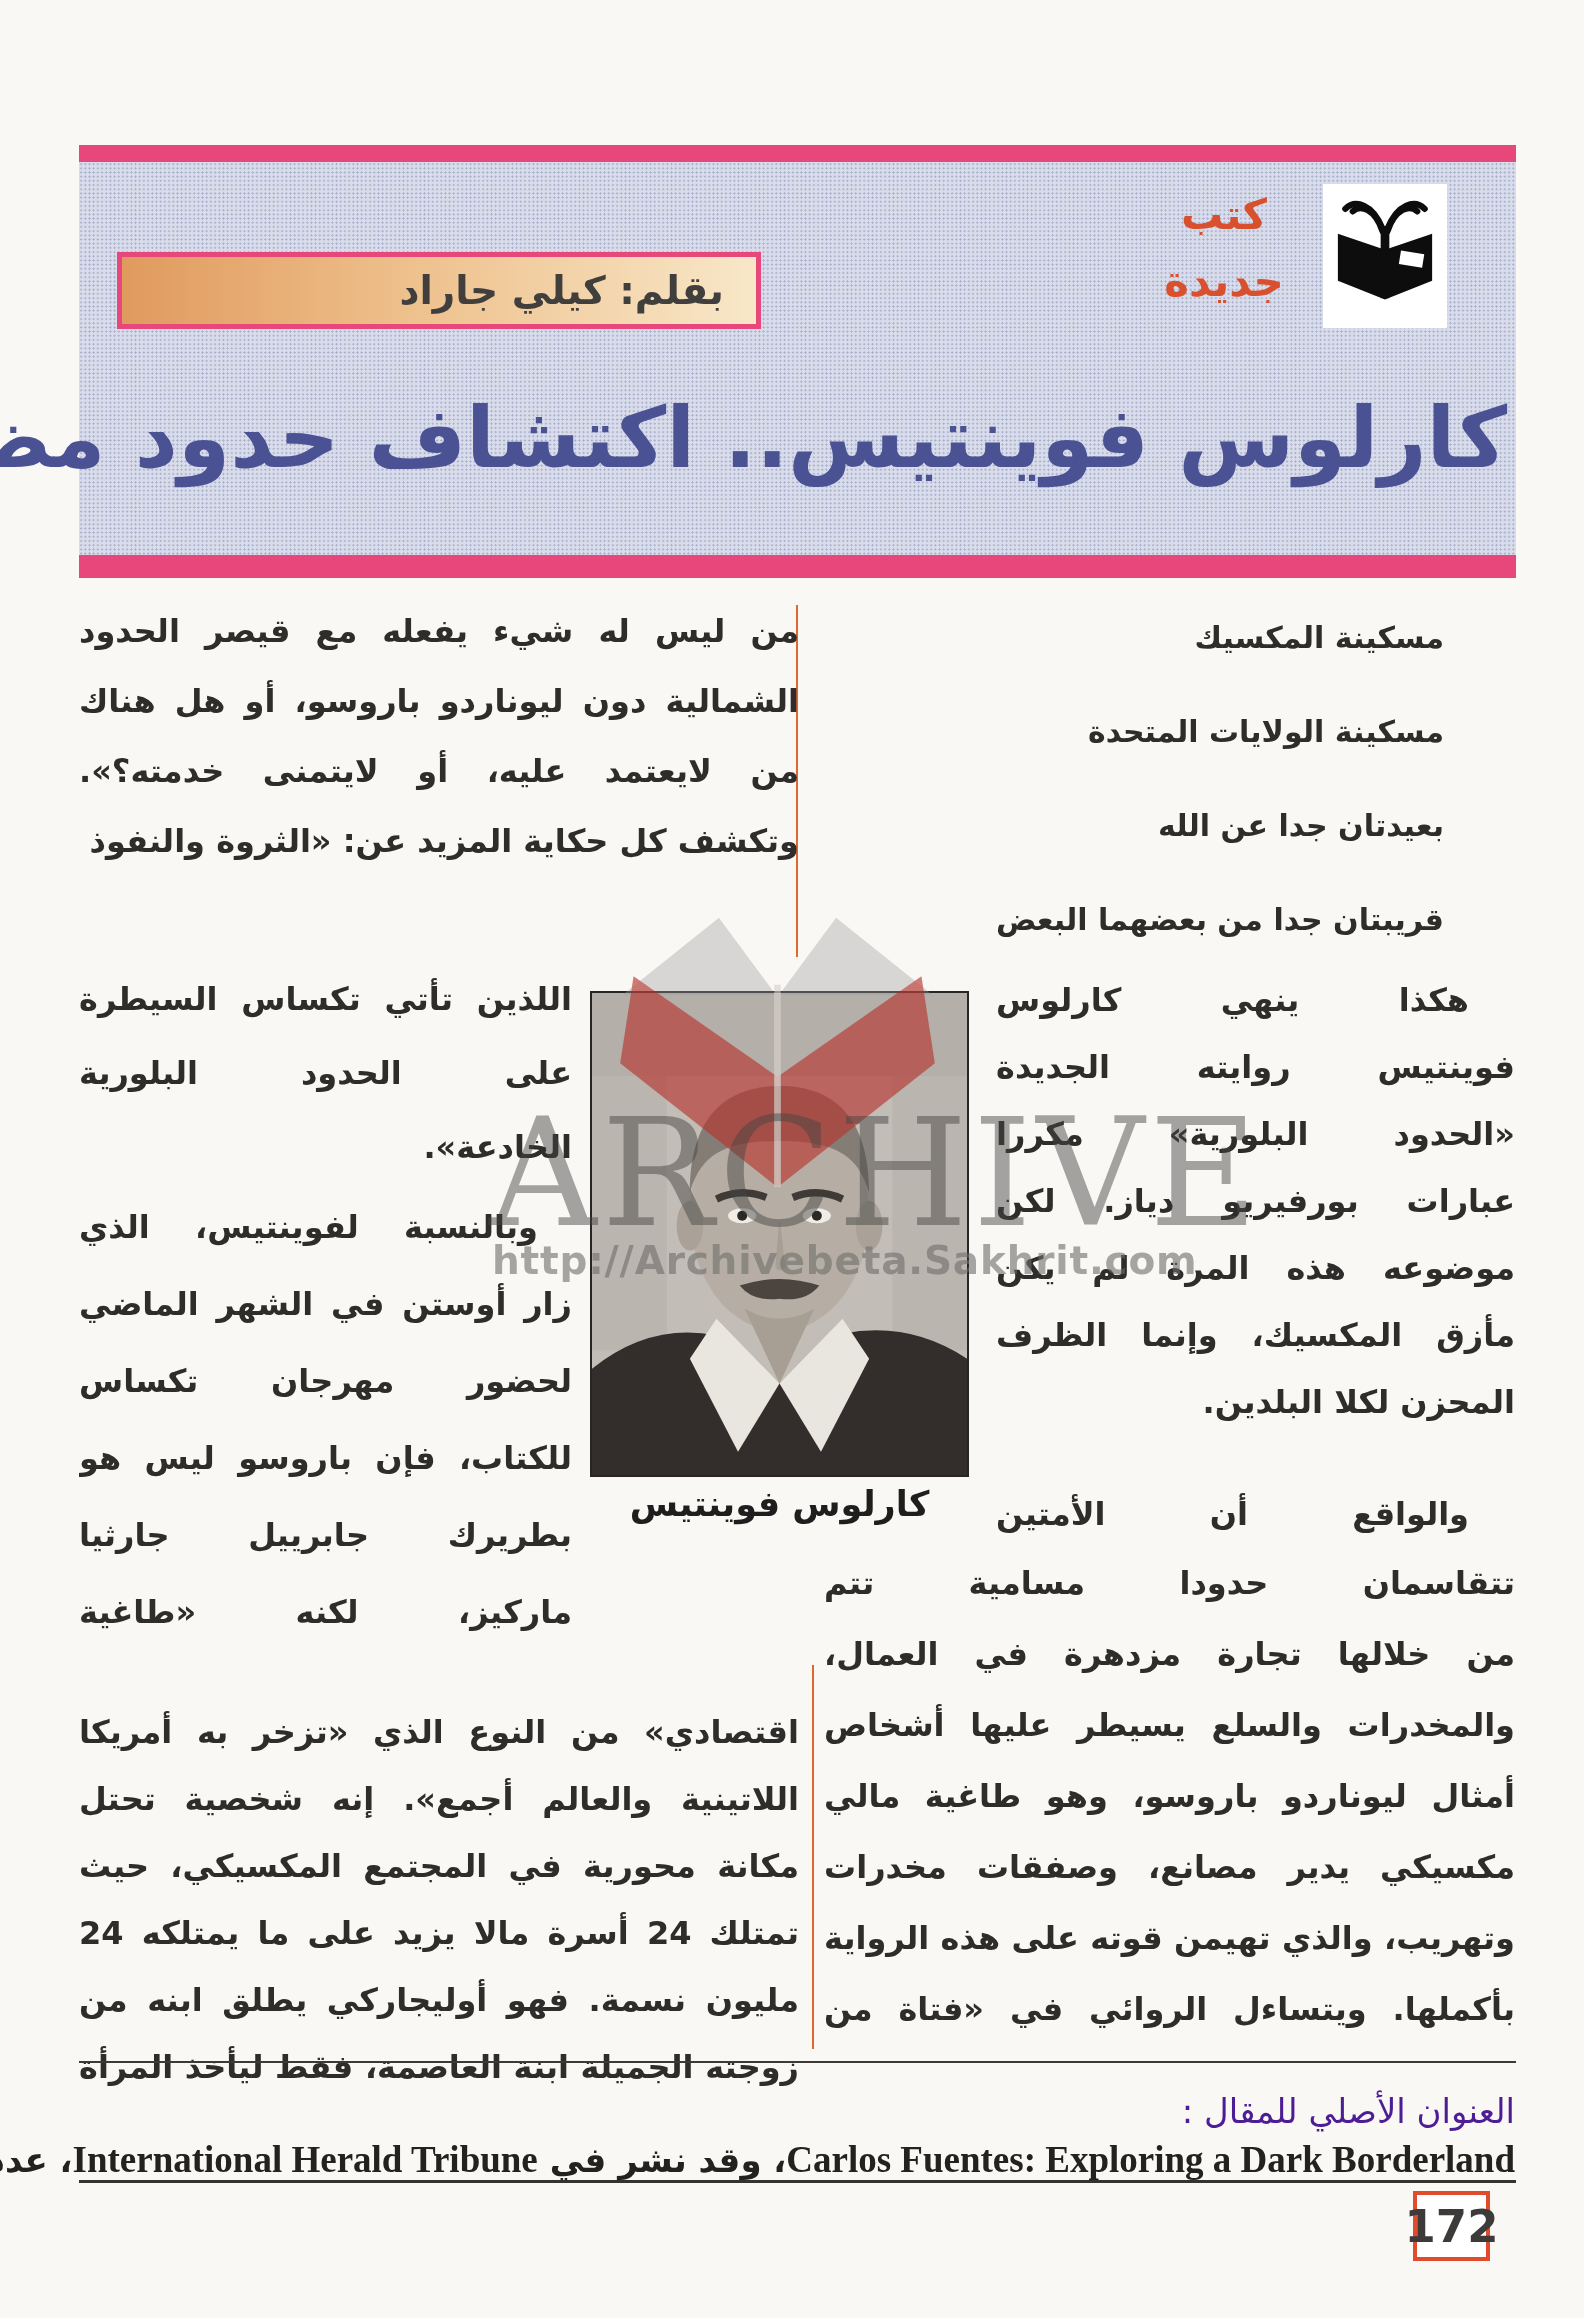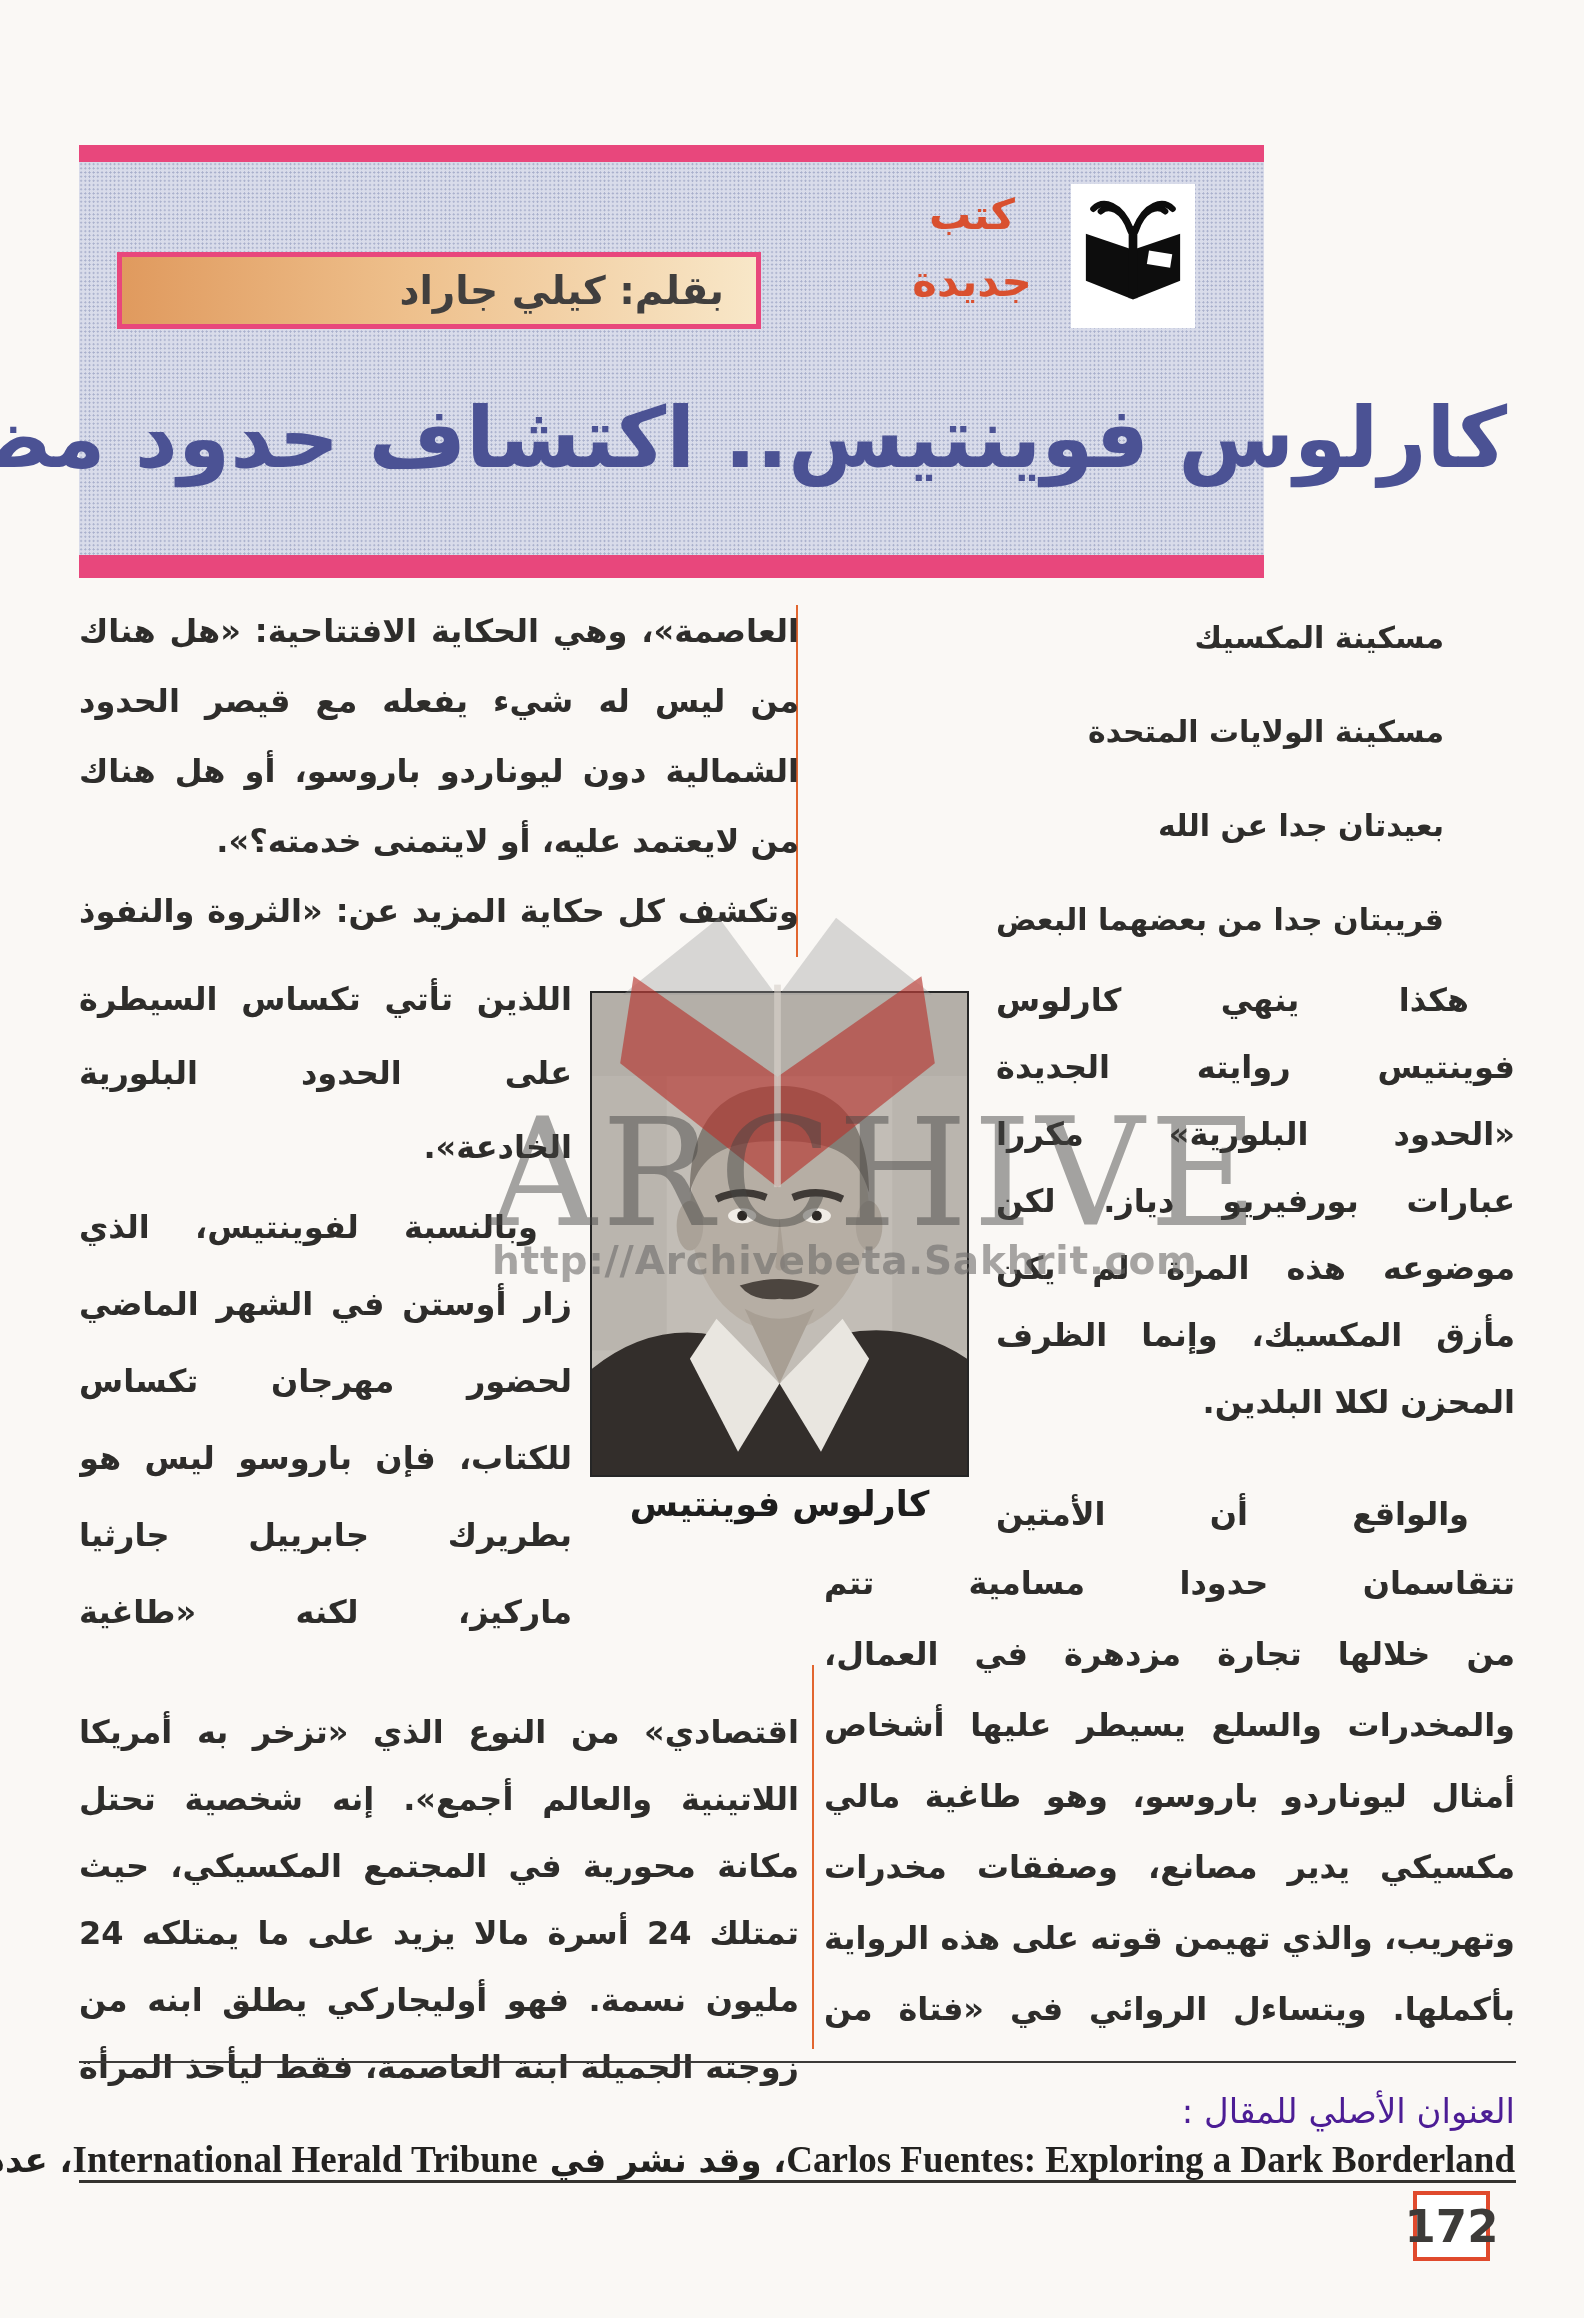--- a/index.html
+++ b/index.html
@@ -11,7 +11,7 @@
   .abs{position:absolute;}
 
   
-  .banner{left:80px;top:145px;width:1185px;height:433px;}
+  .banner{left:80px;top:145px;width:1437px;height:433px;}
   .bar-top{position:absolute;left:0;top:0;width:100%;height:17px;background:#e8477c;}
   .banner-body{
     position:absolute;left:0;top:17px;width:100%;height:394px;

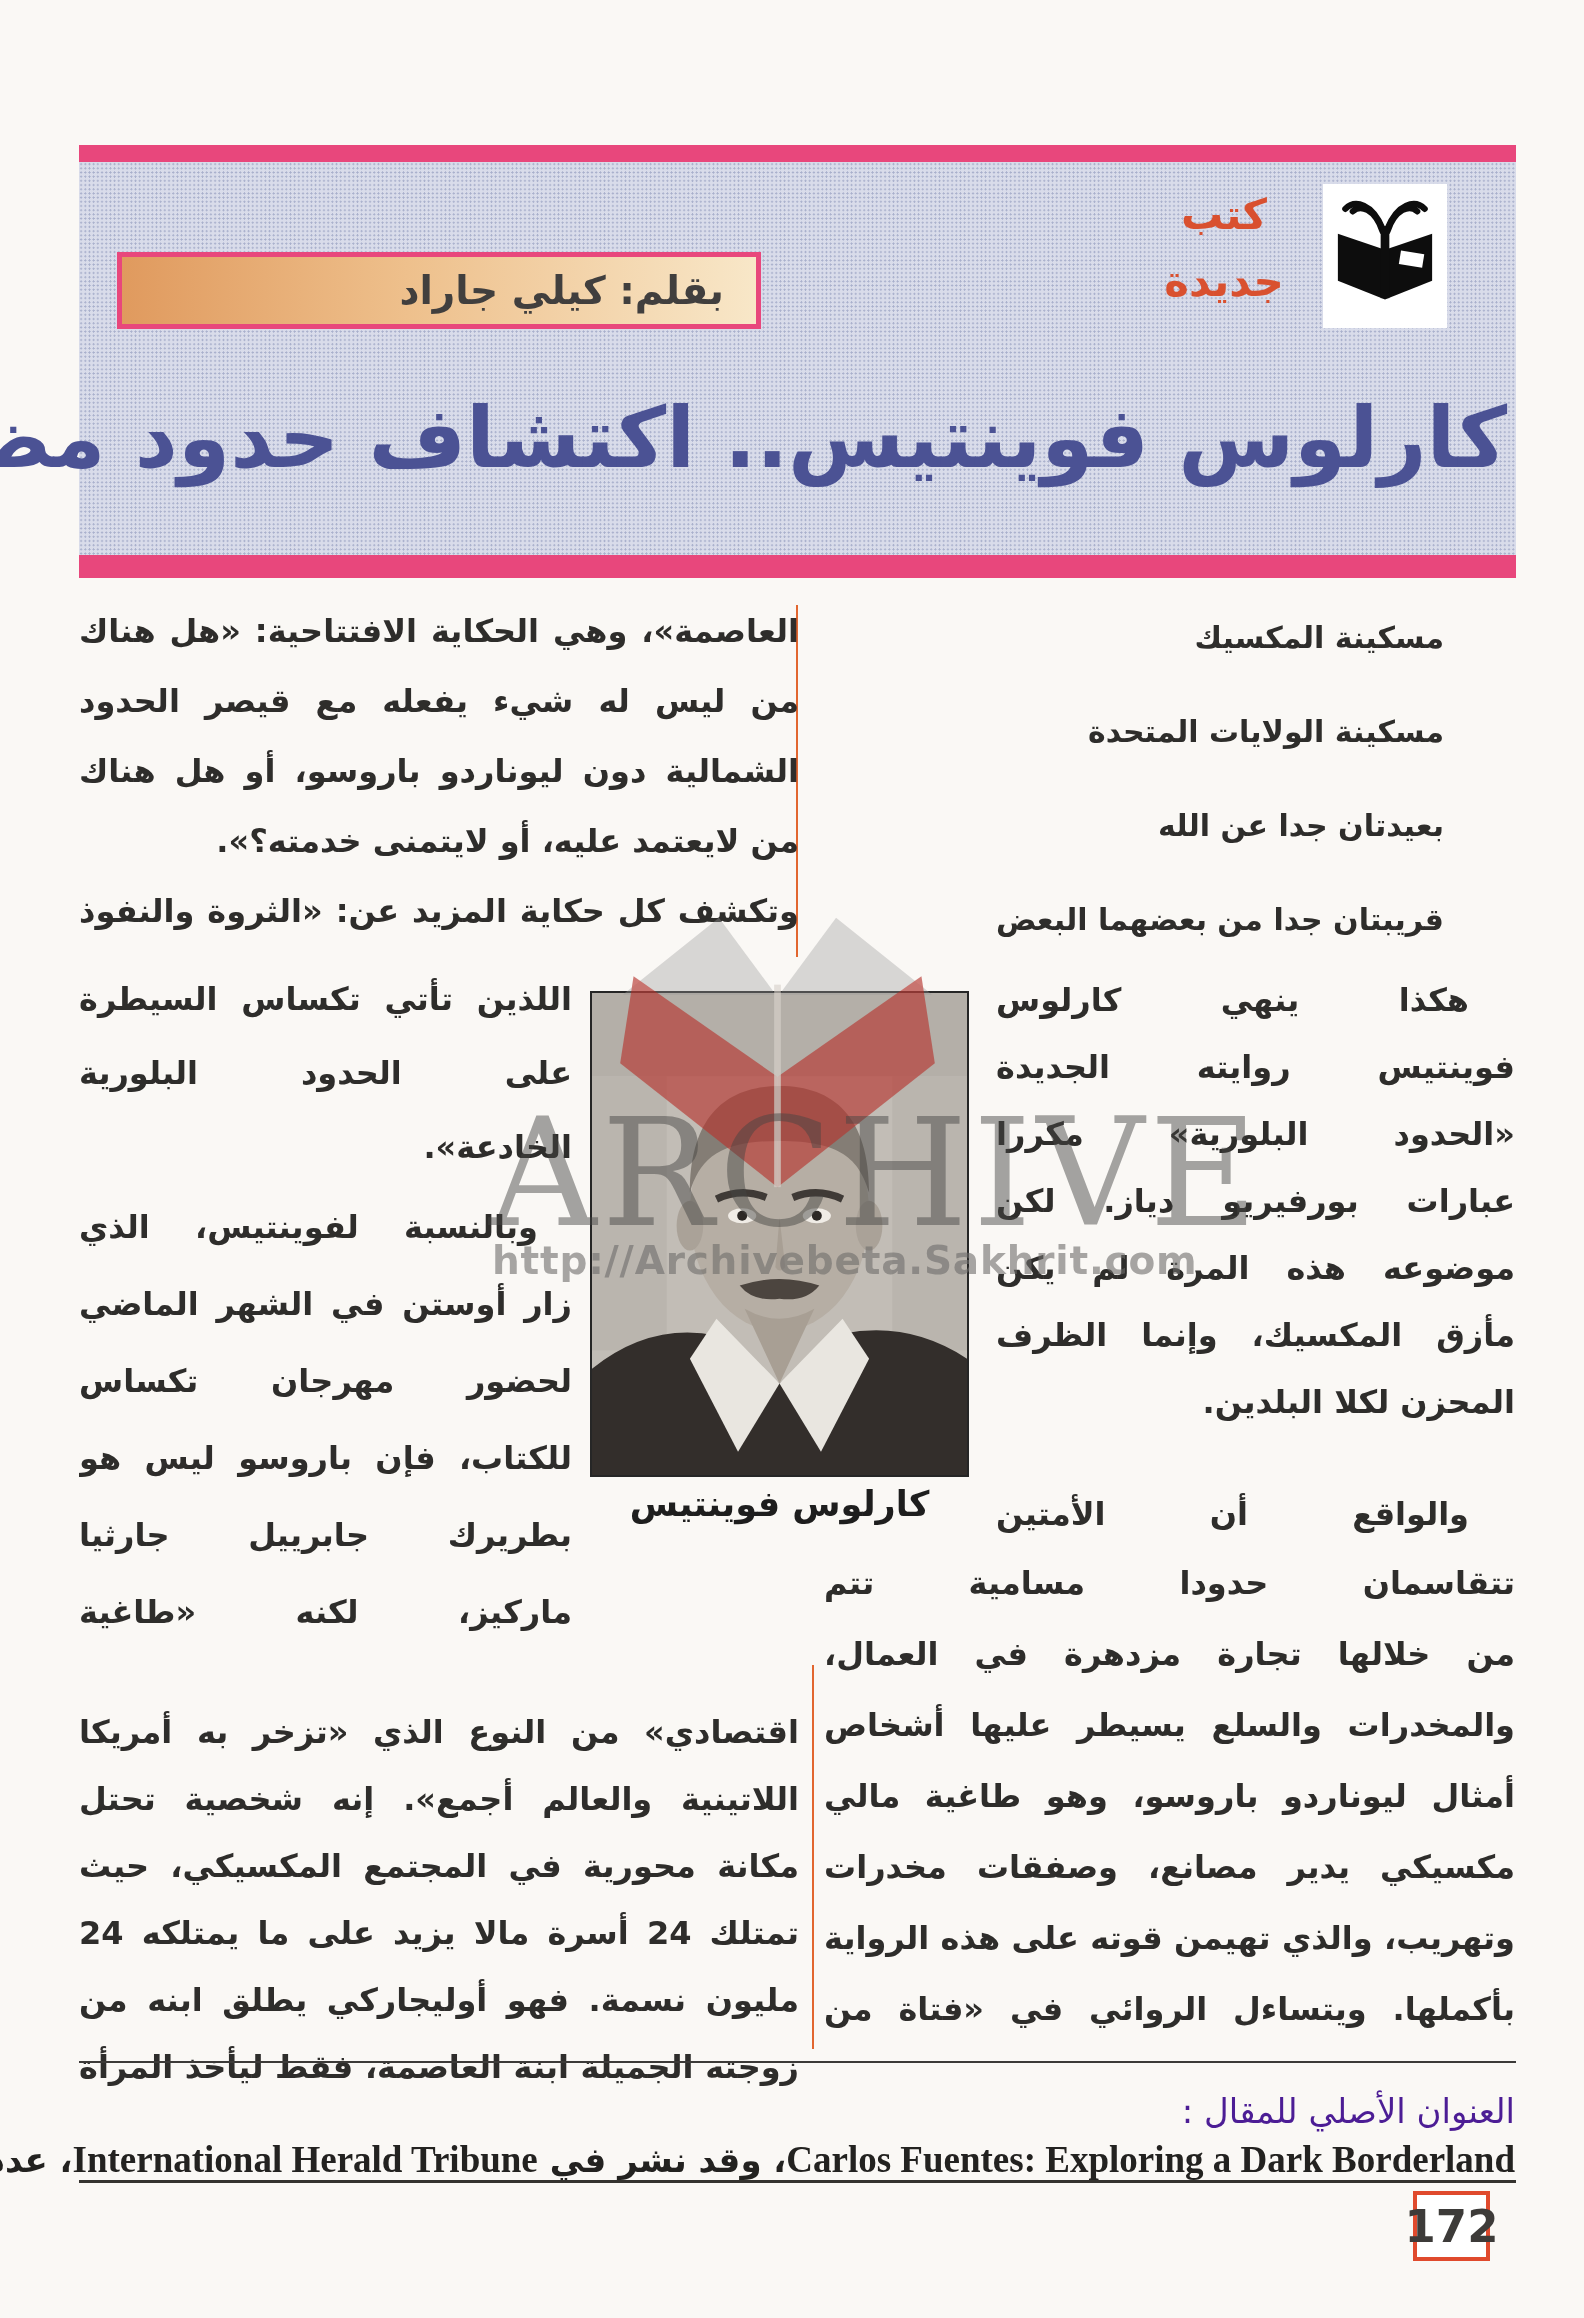--- a/index.html
+++ b/index.html
@@ -184,7 +184,6 @@
     </div>
 
   <div class="abs tg g-left-top">
-      <div class="line">العاصمة»، وهي الحكاية الافتتاحية: «هل هناك</div>
       <div class="line">من ليس له شيء يفعله مع قيصر الحدود</div>
       <div class="line">الشمالية دون ليوناردو باروسو، أو هل هناك</div>
       <div class="line">من لايعتمد عليه، أو لايتمنى خدمته؟».</div>

